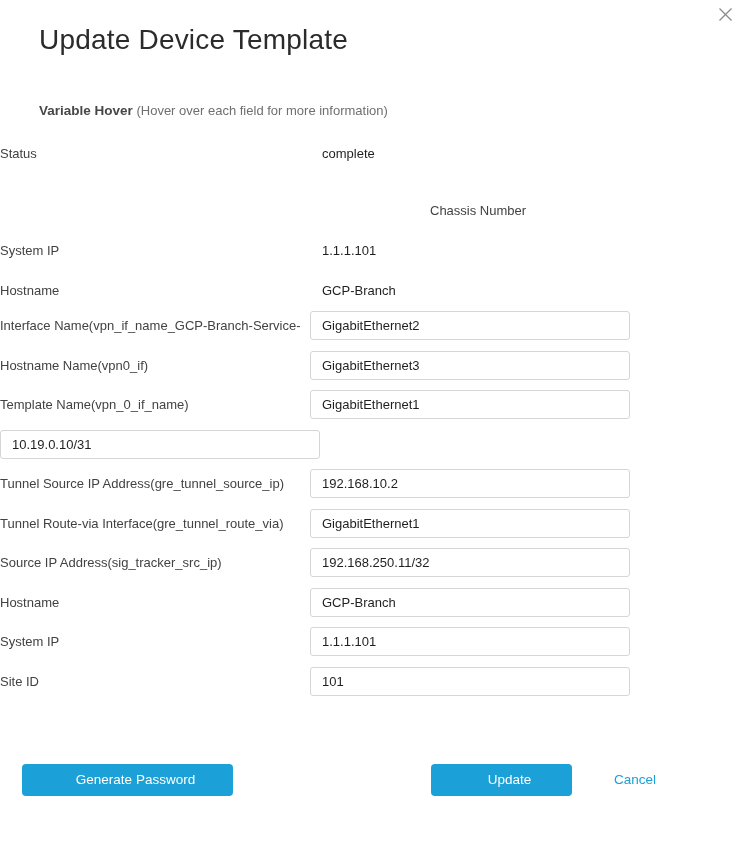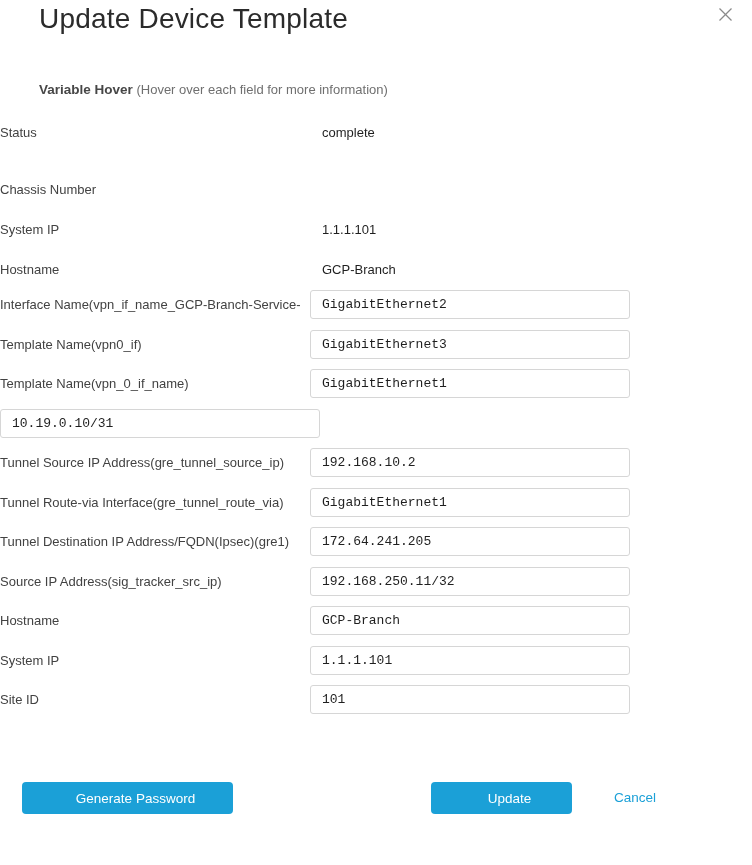--- a/index.html
+++ b/index.html
@@ -30,7 +30,7 @@
     line-height: 0;
   }
   .page-title {
-    padding-top: 3px;
+    padding-top: 24px;
     margin-left: 39px;
     font-size: 28px;
     font-weight: 400;

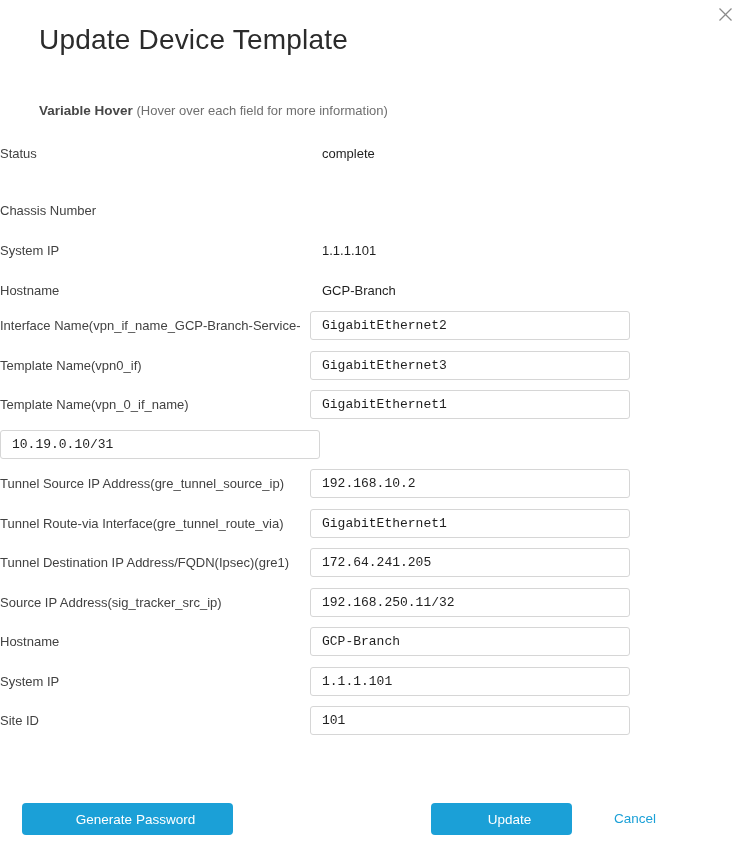--- a/index.html
+++ b/index.html
@@ -73,7 +73,7 @@
     color: #1f1f1f;
   }
   .row.r-status   { margin-bottom: 37px; }
-  .row.r-chassis  { margin-bottom: 20px; }
+  .row.r-chassis  { margin-bottom: 20px; justify-content: flex-end; }
   .row.r-sysip    { margin-bottom: 20px; }
   .row.r-hostname { margin-bottom: 11px; }
   .row.input-row {

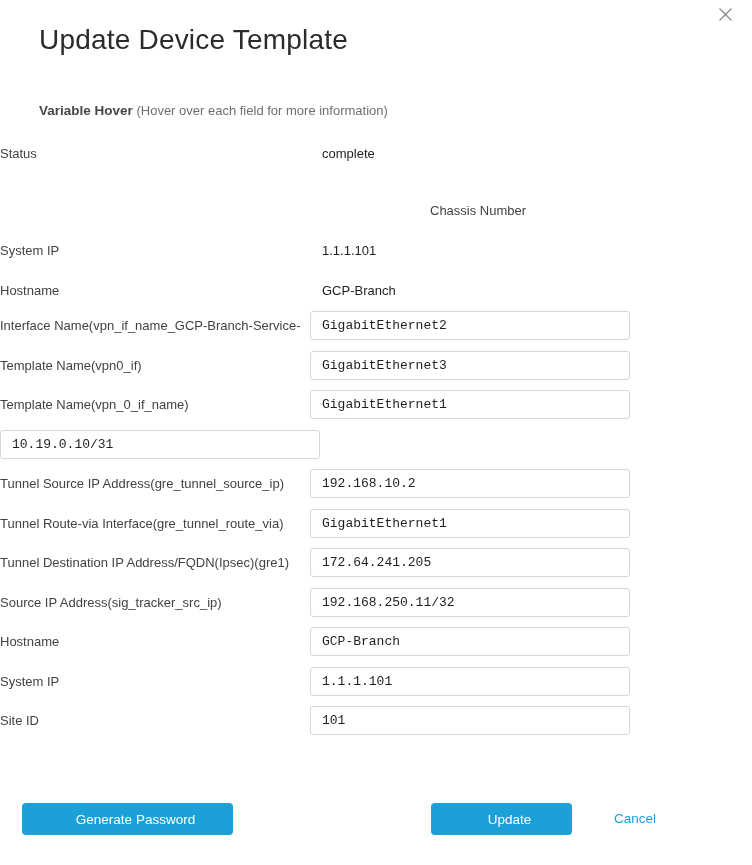--- a/index.html
+++ b/index.html
@@ -89,7 +89,7 @@
     padding: 6px 11px;
     font-size: 13px;
     color: #1f1f1f;
-    font-family: Liberation Mono, monospace;
+    font-family: Liberation Sans, sans-serif;
     outline: none;
   }
   .footer {

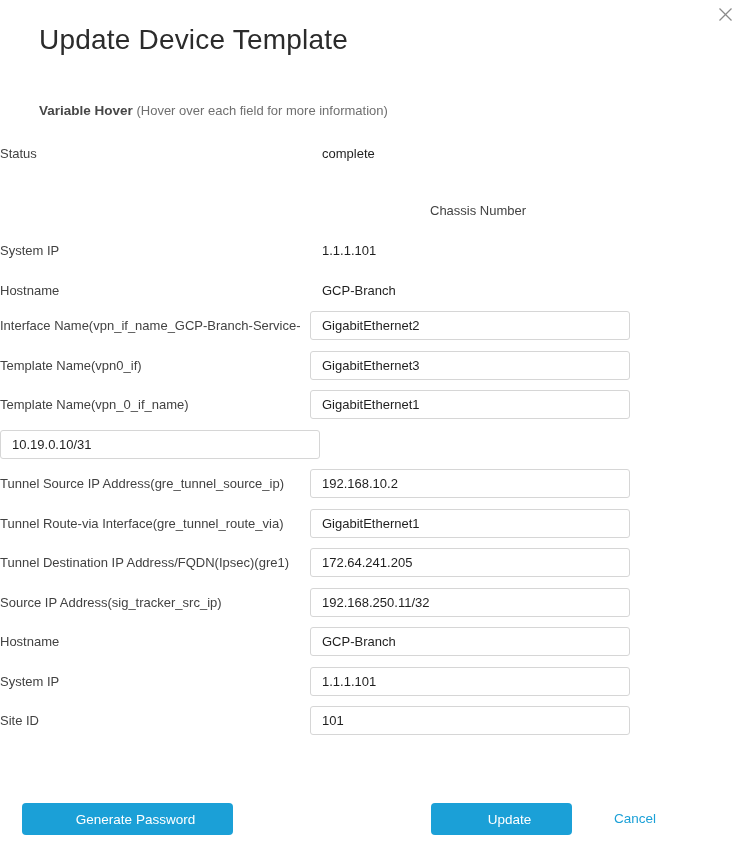--- a/index.html
+++ b/index.html
@@ -170,7 +170,7 @@
     </div>
 
     <div class="row input-row">
-      <div class="label">Template Name(vpn0_if)</div>
+      <div class="label">Hostname Name(vpn0_if)</div>
       <input type="text" value="GigabitEthernet3" style="">
     </div>
 

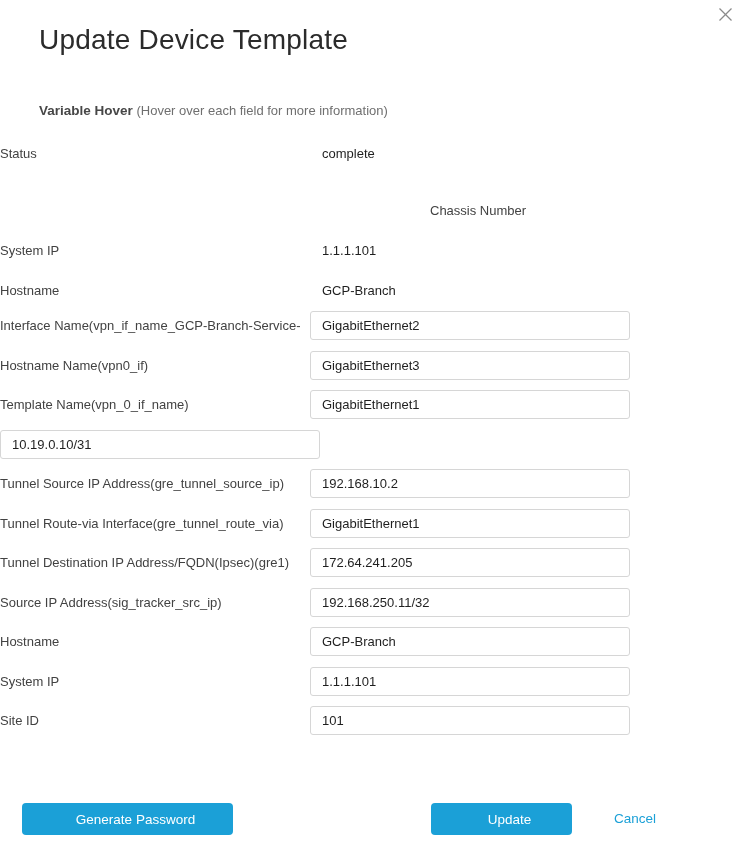--- a/index.html
+++ b/index.html
@@ -193,10 +193,6 @@
       <input type="text" value="GigabitEthernet1" style="">
     </div>
 
-    <div class="row input-row">
-      <div class="label">Tunnel Destination IP Address/FQDN(Ipsec)(gre1)</div>
-      <input type="text" value="172.64.241.205" style="">
-    </div>
 
     <div class="row input-row">
       <div class="label">Source IP Address(sig_tracker_src_ip)</div>

